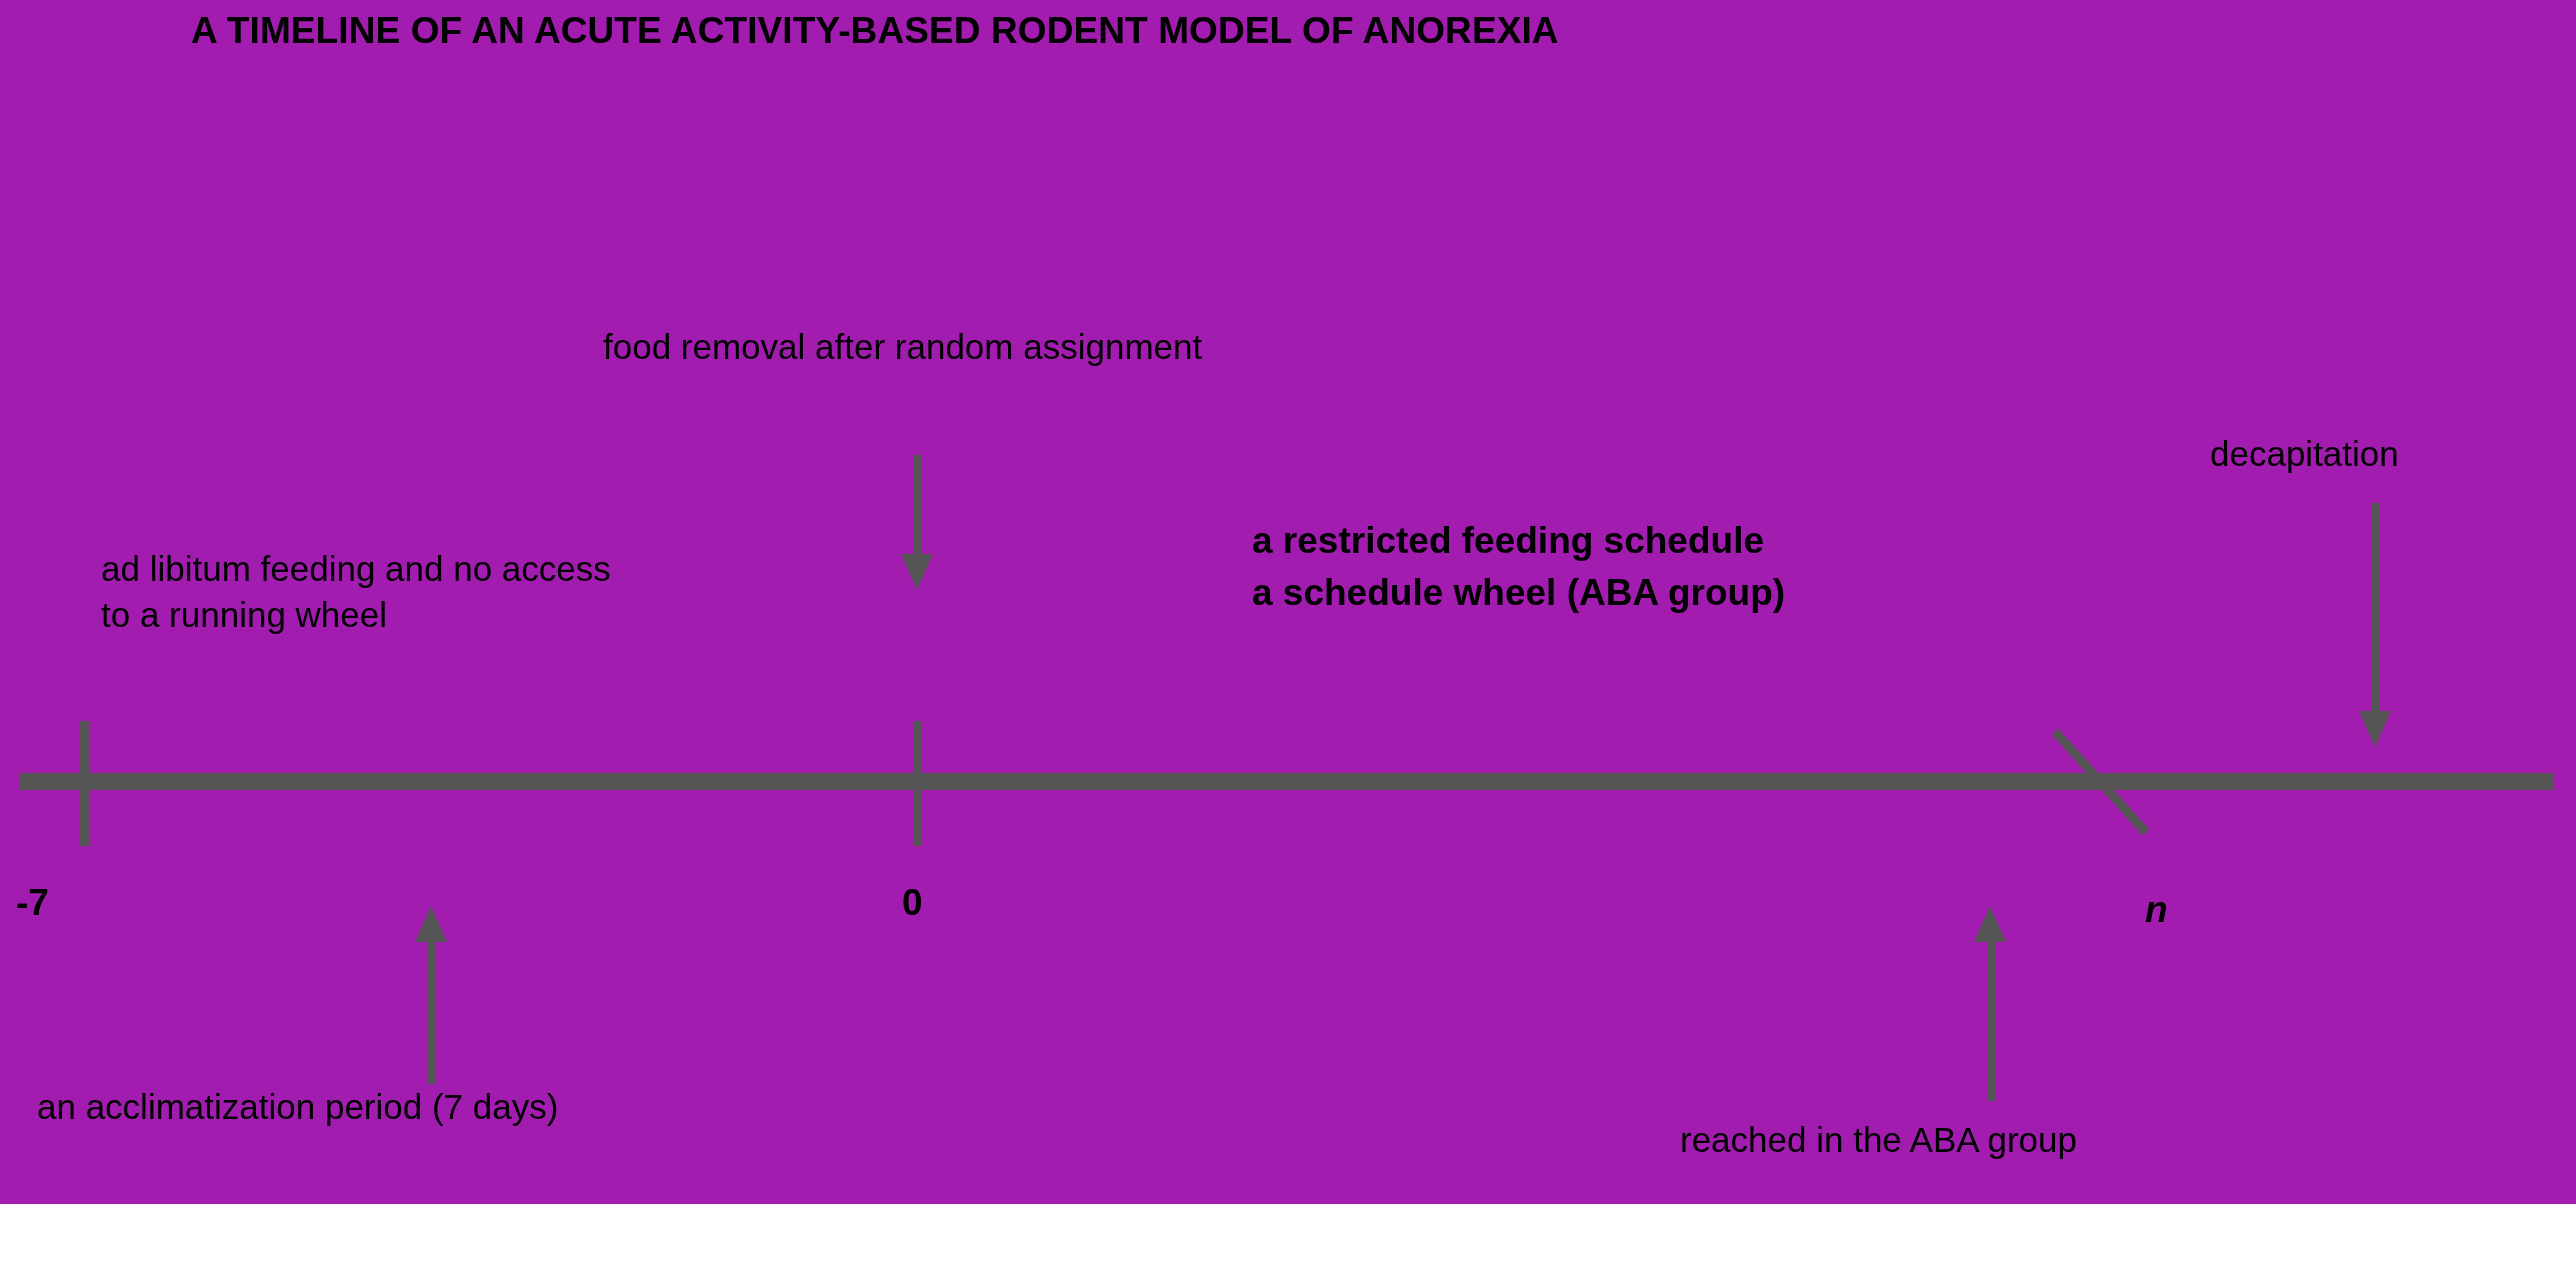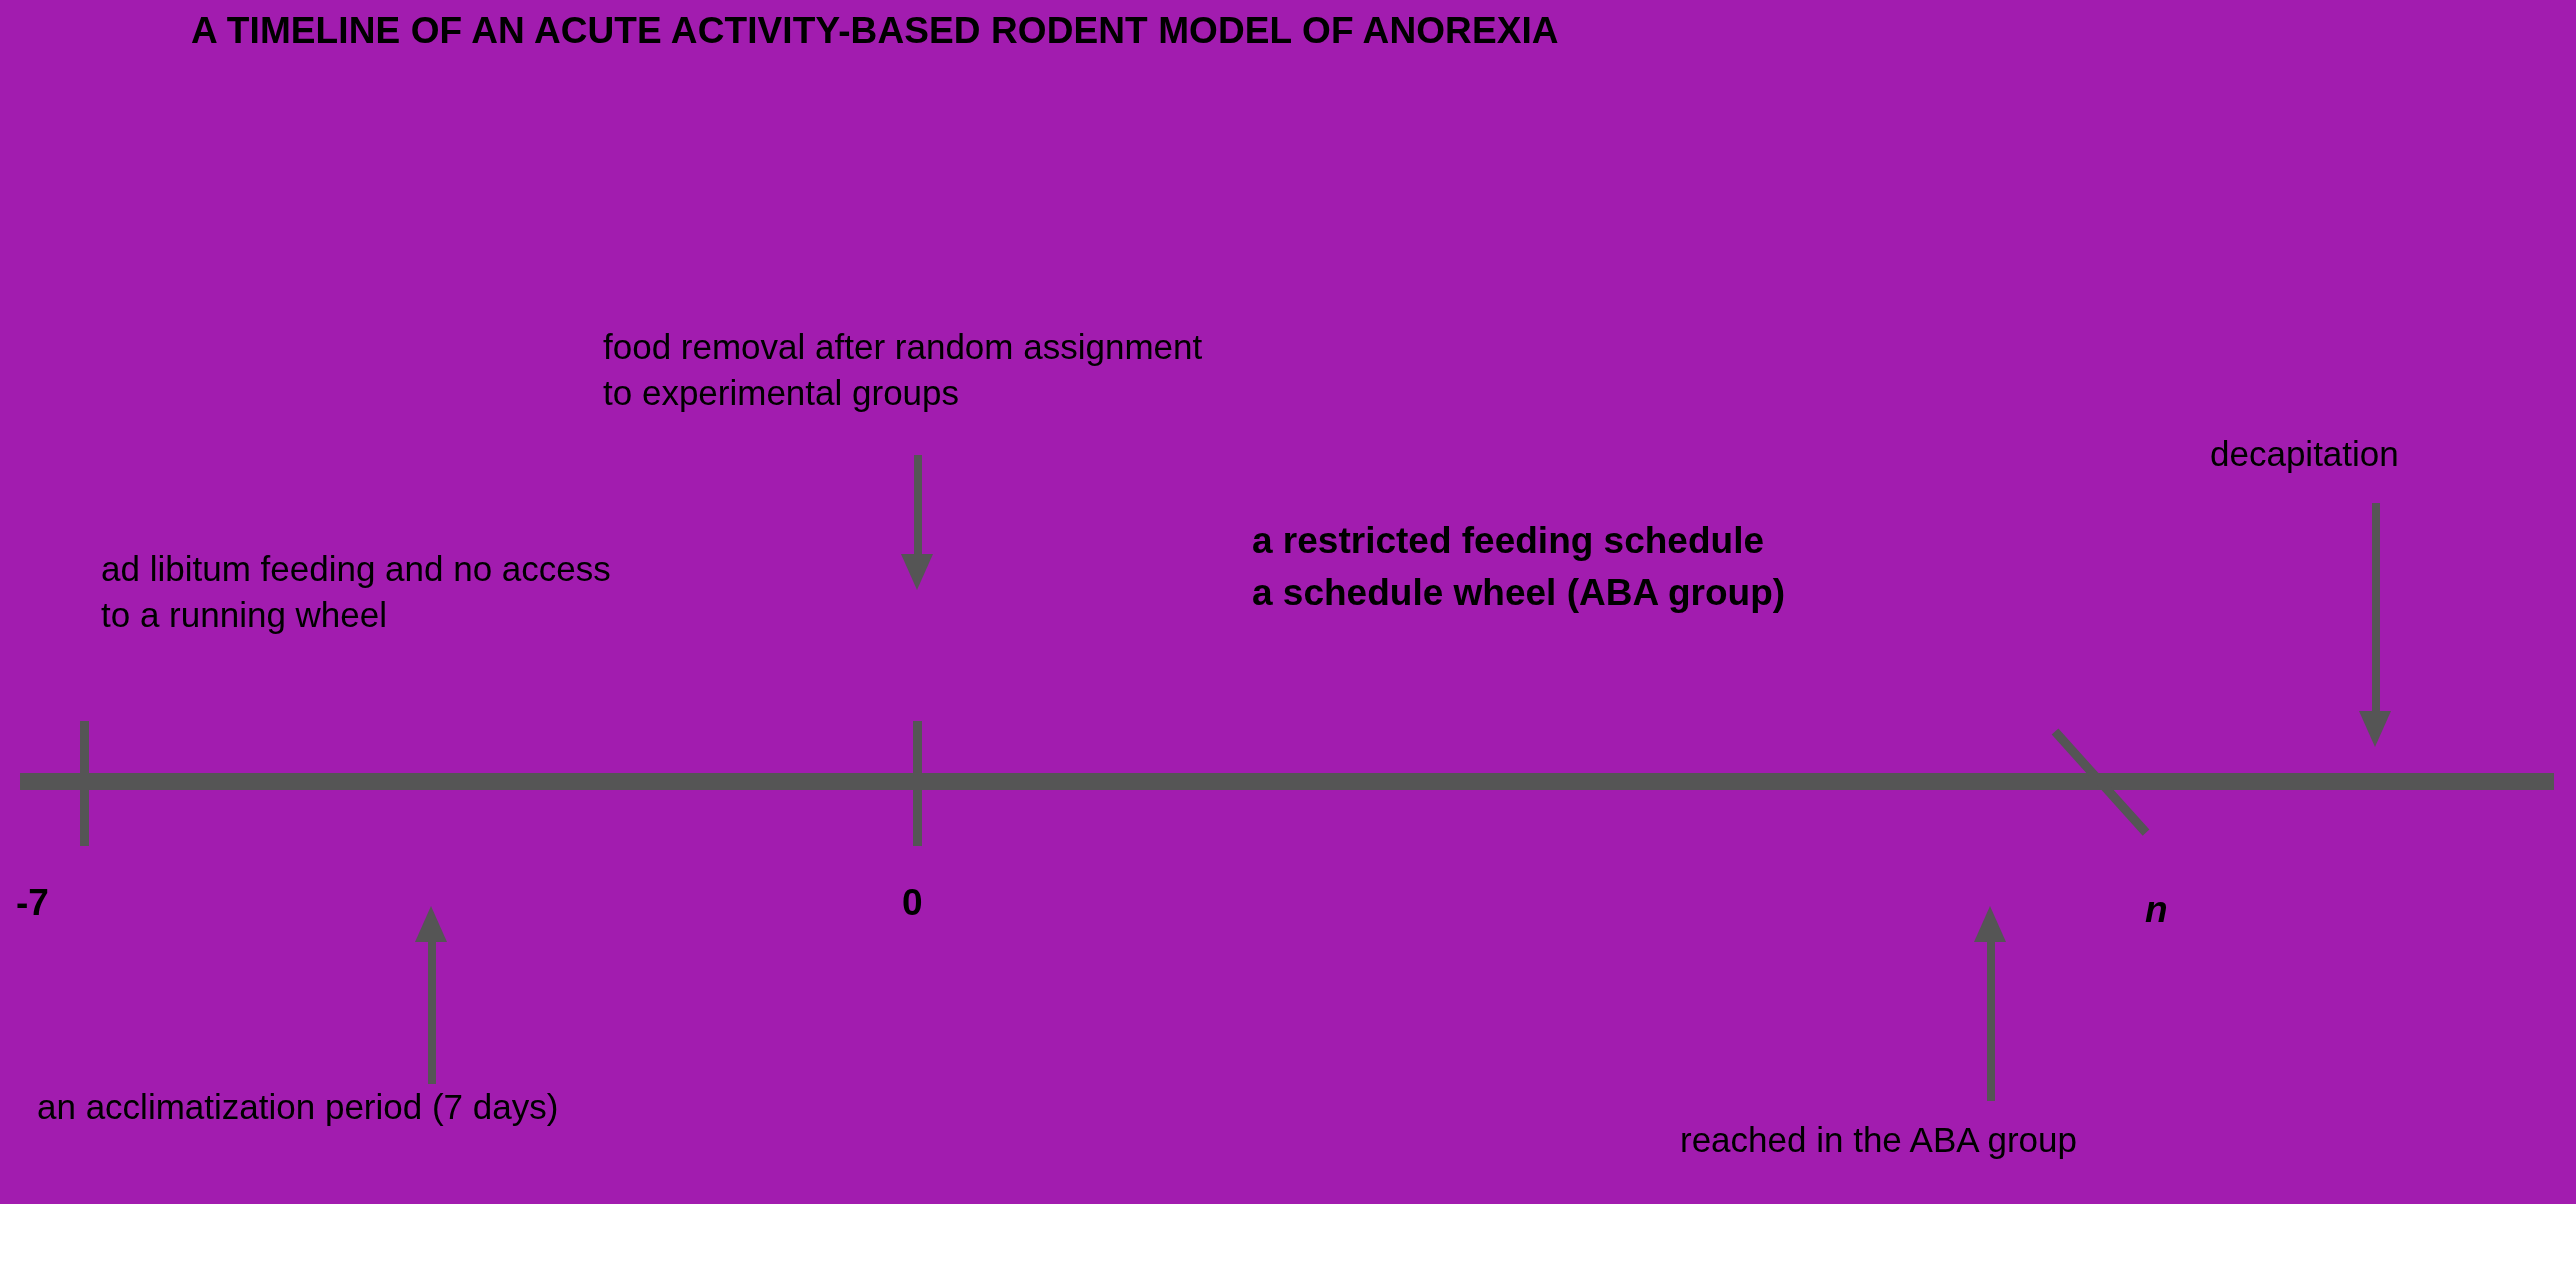--- a/index.html
+++ b/index.html
@@ -122,7 +122,6 @@
 
   <div class="tblock" style="left:603px; top:288px;margin-top:36px;">
     <span class="line">food removal after random assignment</span>
-    <span class="line">to experimental groups</span>
   </div>
 
   <div class="arrow down" style="left:901px; top:455px; height:135px;">

